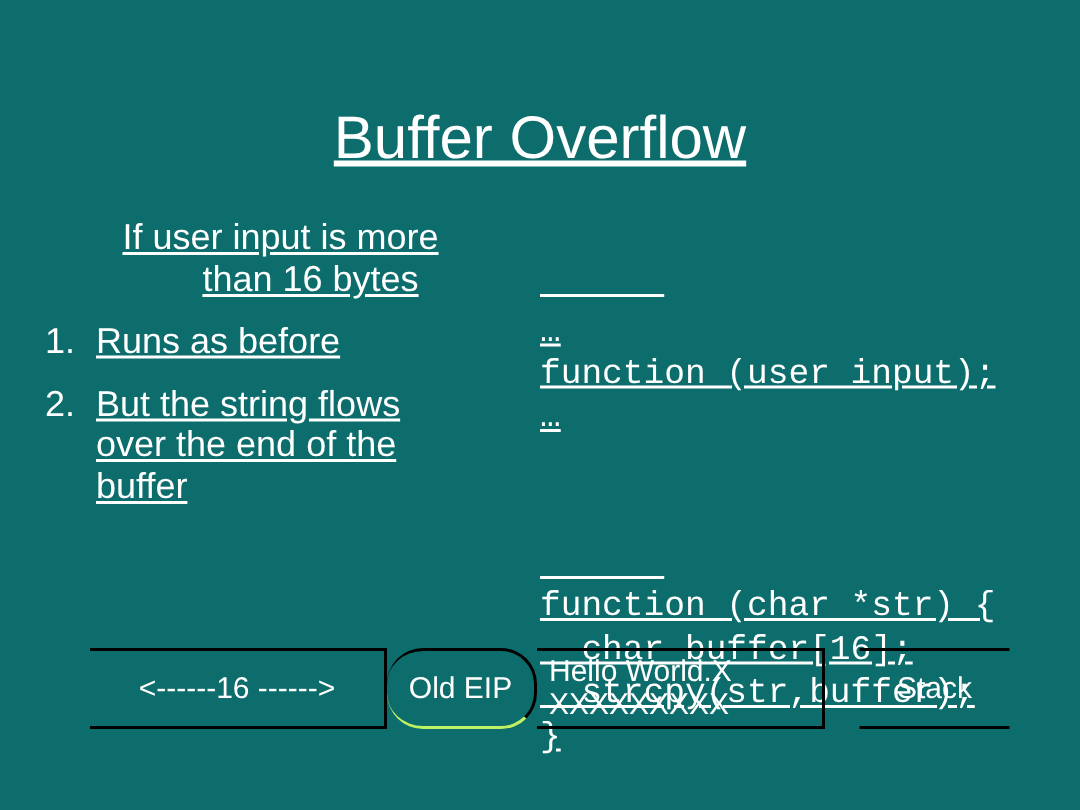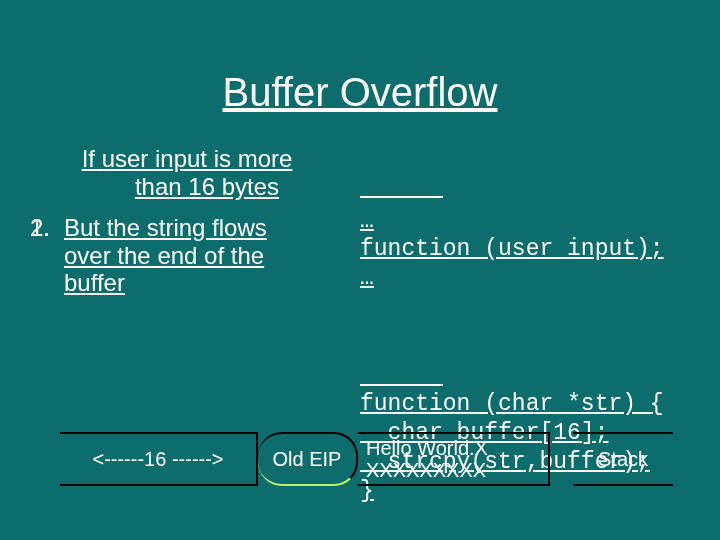--- a/index.html
+++ b/index.html
@@ -98,6 +98,7 @@
       </div>
       <div class="li">
         <span class="num">1.</span>
+        <span class="txt">Runs as before</span>
       </div>
       <div class="li">
         <span class="num">2.</span>

